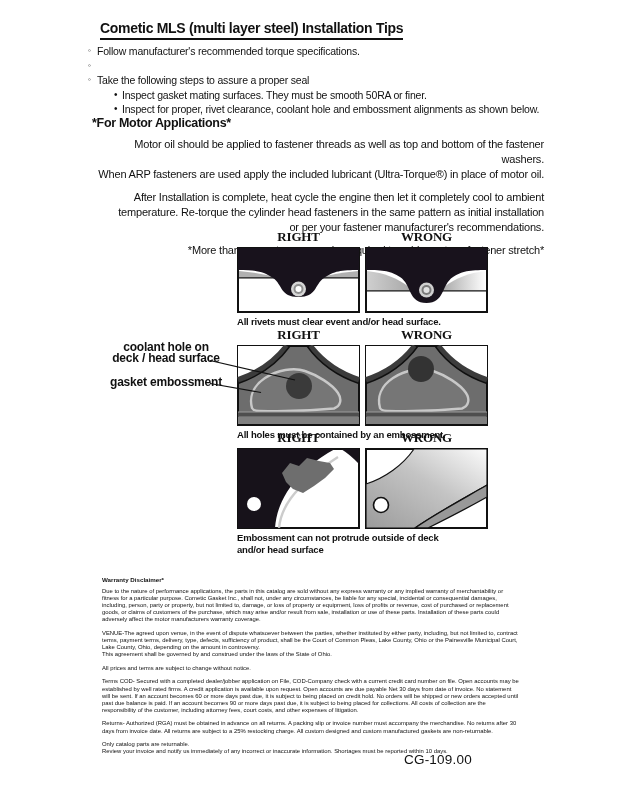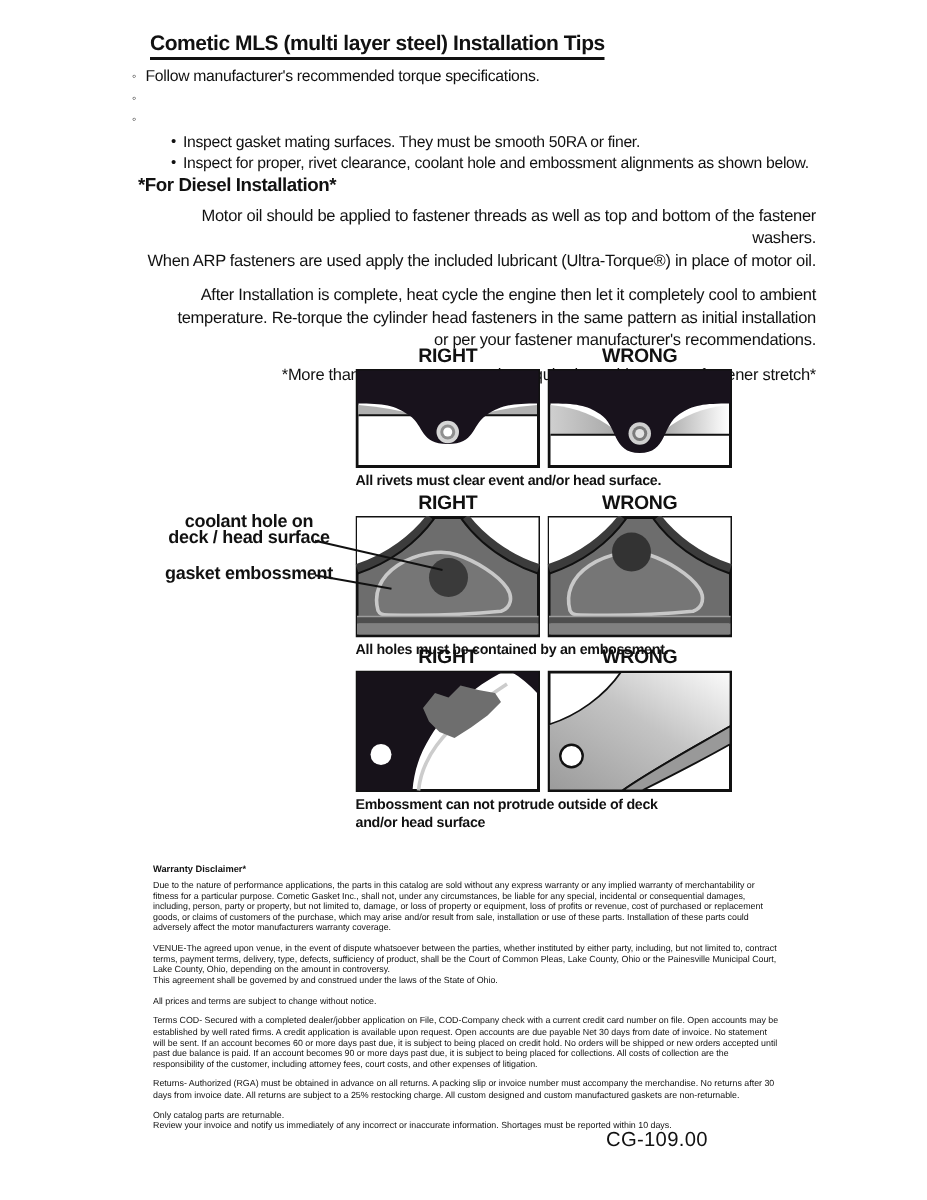--- a/index.html
+++ b/index.html
@@ -53,6 +53,7 @@
       </div>
     <div class="b">
         <span class="g g1">◦</span>
+        <span>Take the following steps to assure a proper seal</span>
       </div>
     <div class="b sub">
         <span class="g g2">•</span>

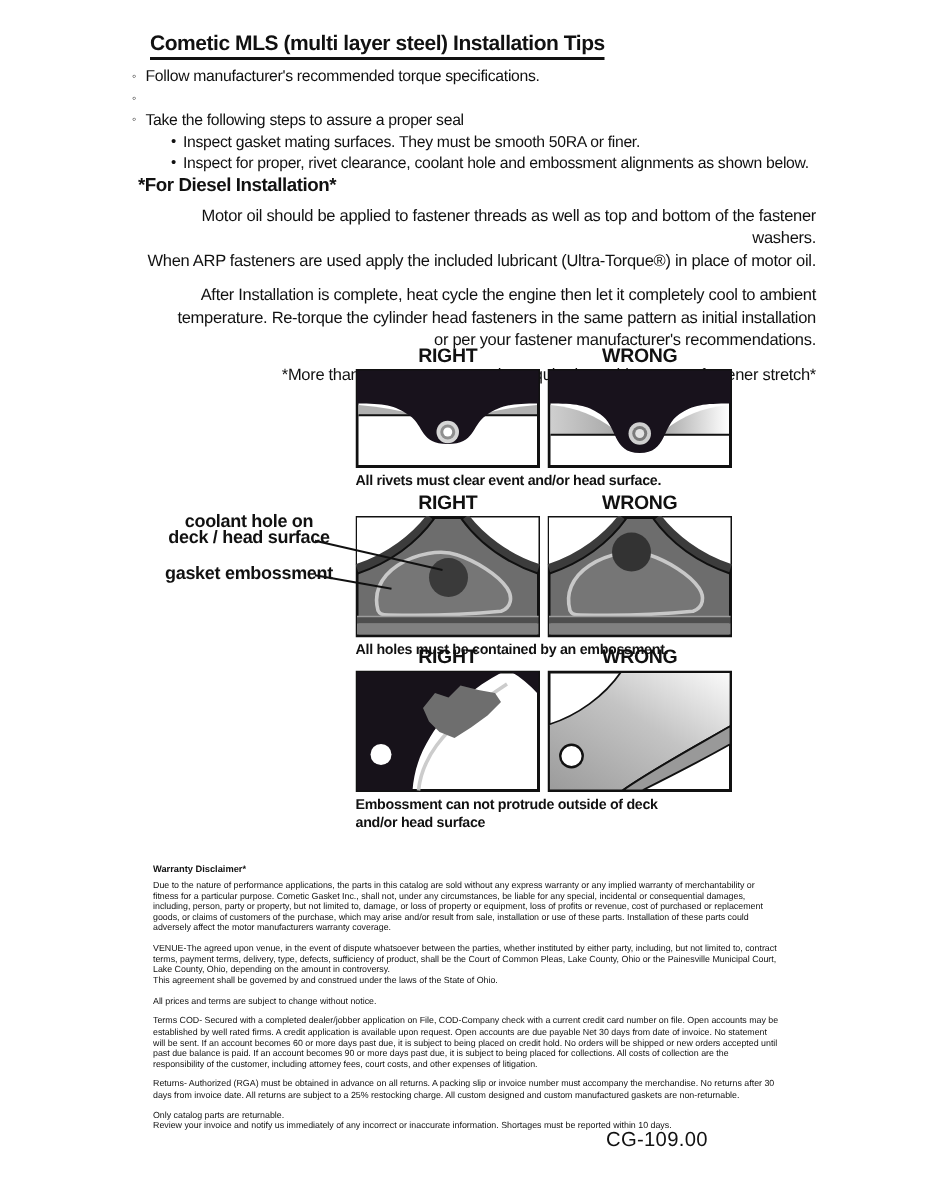--- a/index.html
+++ b/index.html
@@ -66,7 +66,7 @@
   </div>
 
   <div class="abs diesel">
-    <div class="h2">*For Diesel Installation*</div>
+    <div class="h2">*For Motor Applications*</div>
     <p class="body pre">Motor oil should be applied to fastener threads as well as top and bottom of the fastener washers.
 When ARP fasteners are used apply the included lubricant (Ultra-Torque®) in place of motor oil.</p>
     <p class="body pre">After Installation is complete, heat cycle the engine then let it completely cool to ambient

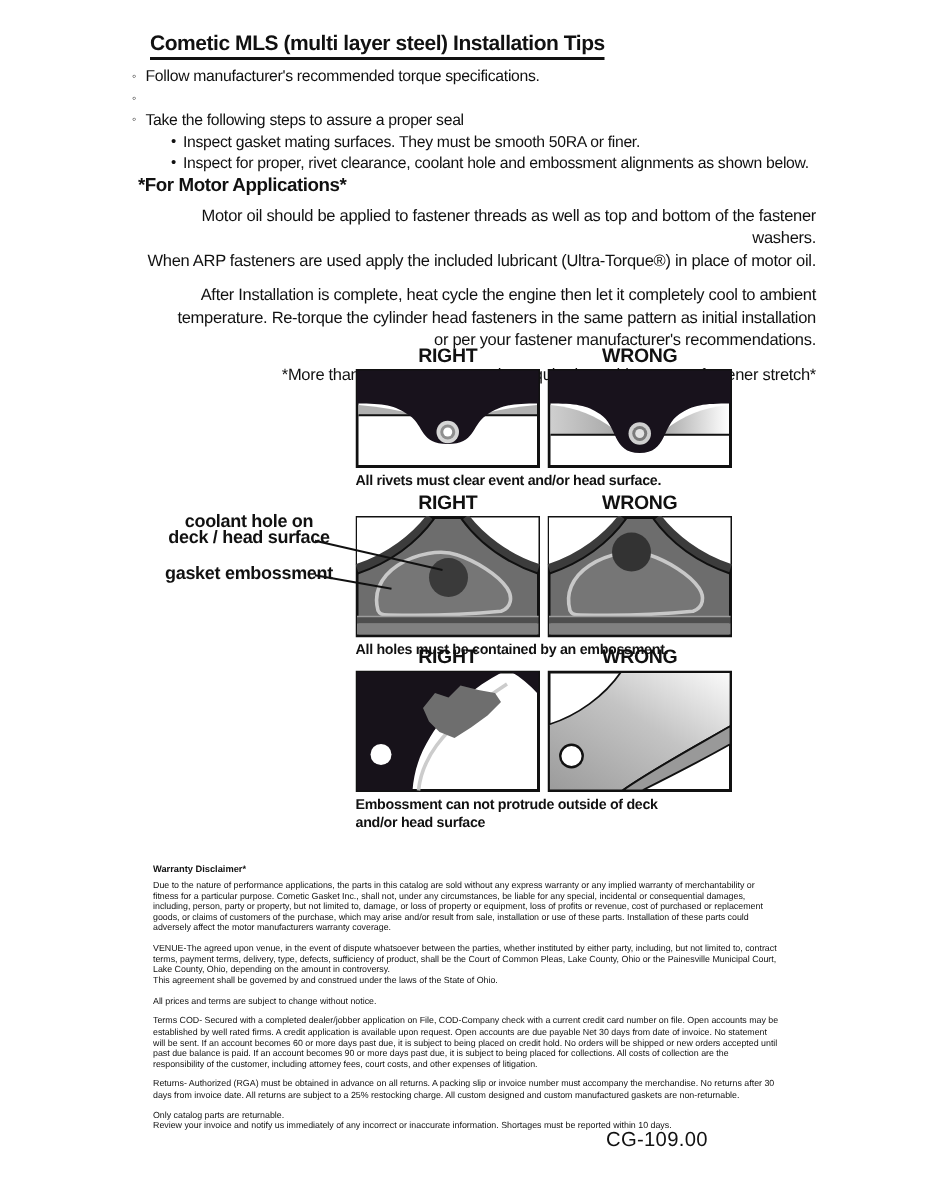--- a/index.html
+++ b/index.html
@@ -25,7 +25,7 @@
   .pre{white-space:pre-line;}
   .drow{left:237px;width:251px;}
   .dlabels{display:flex;gap:5px;margin-bottom:2px;}
-  .dlabels span{flex:0 0 123px;text-align:center;font-size:13px;font-weight:600;letter-spacing:-0.2px;}
+  .dlabels span{flex:0 0 123px;text-align:center;font-size:13px;font-weight:600;letter-spacing:-0.2px;font-family:Liberation Serif, serif;}
   .dboxes{display:flex;gap:5px;}
   .dboxes svg{display:block;}
   .dcaption{font-size:9.5px;font-weight:bold;letter-spacing:-0.2px;line-height:11.5px;margin-top:3px;white-space:pre-line;}

